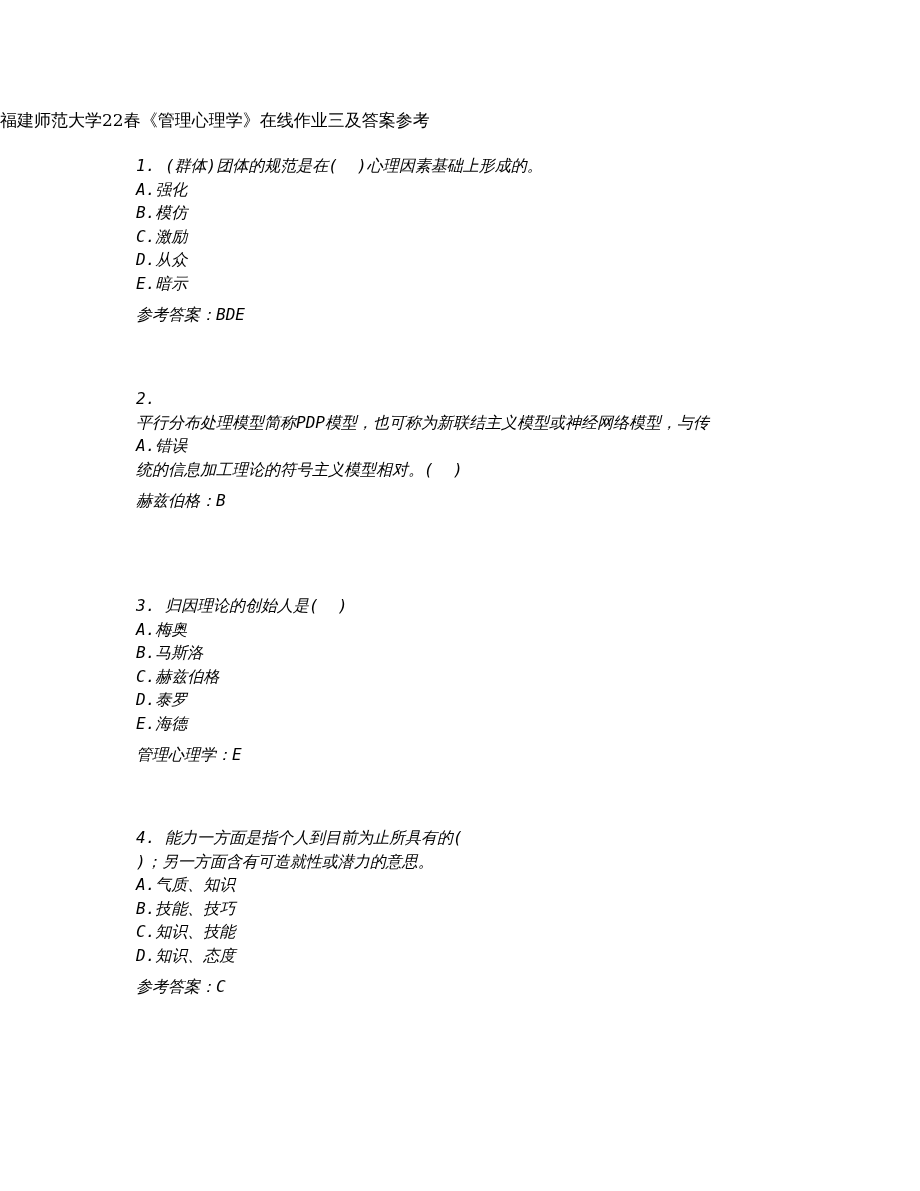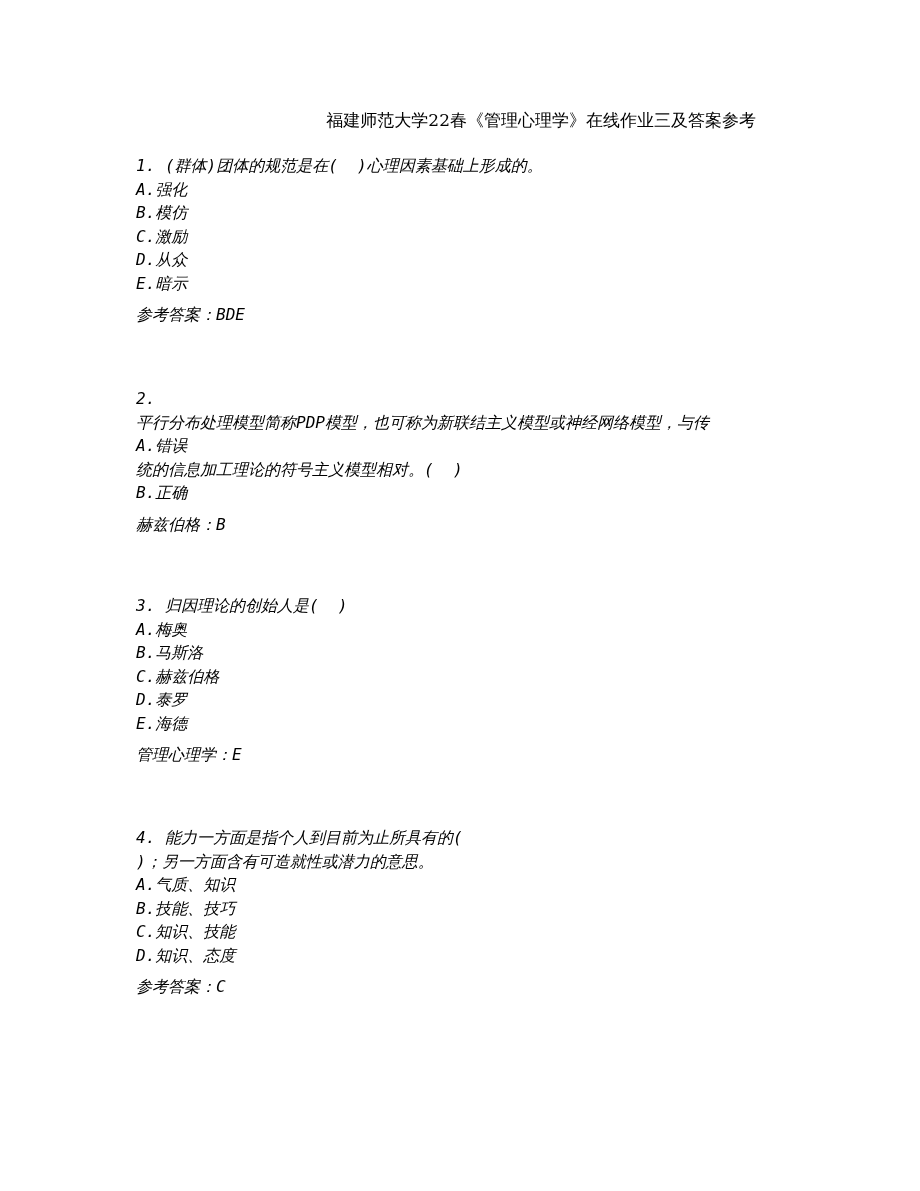--- a/index.html
+++ b/index.html
@@ -5,7 +5,7 @@
   html, body { margin: 0; padding: 0; background: #ffffff; }
   body { width: 920px; height: 1191px; position: relative; overflow: hidden;
          font-family: "DejaVu Sans Mono", "Liberation Mono", monospace; color: #000; }
-  .title { position: absolute; top: 108px; left: 0; width: 756px; text-align: right;
+  .title { position: absolute; top: 108px; left: 0; width: 756px; text-align: left;
            font-family: "DejaVu Serif", "Liberation Serif", serif; font-size: 17px; line-height: 24px; }
   .q { position: absolute; left: 136px; width: 650px; font-size: 16px; line-height: 23.5px; font-style: italic; }
   .line { white-space: pre-wrap; }

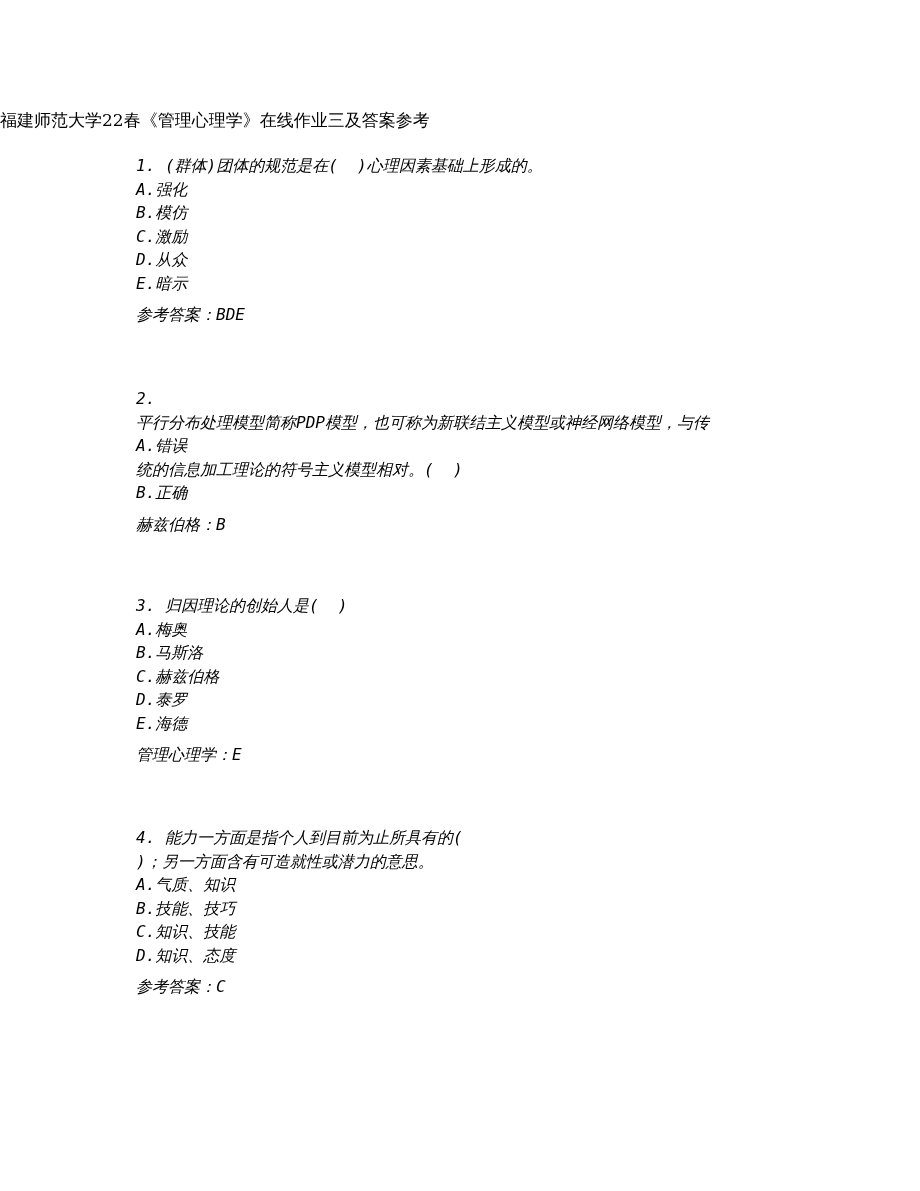--- a/index.html
+++ b/index.html
@@ -31,7 +31,6 @@
   <div class="line">平行分布处理模型简称PDP模型，也可称为新联结主义模型或神经网络模型，与传</div>
   <div class="line">A.错误</div>
   <div class="line">统的信息加工理论的符号主义模型相对。(  )</div>
-  <div class="line">B.正确</div>
   <div class="line ans">赫兹伯格：B</div>
 </div>
 

